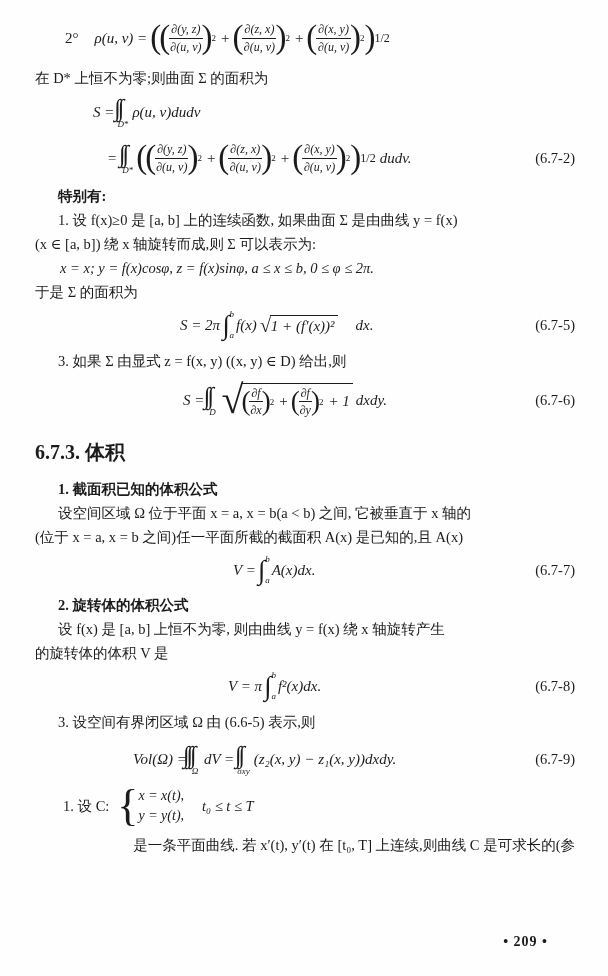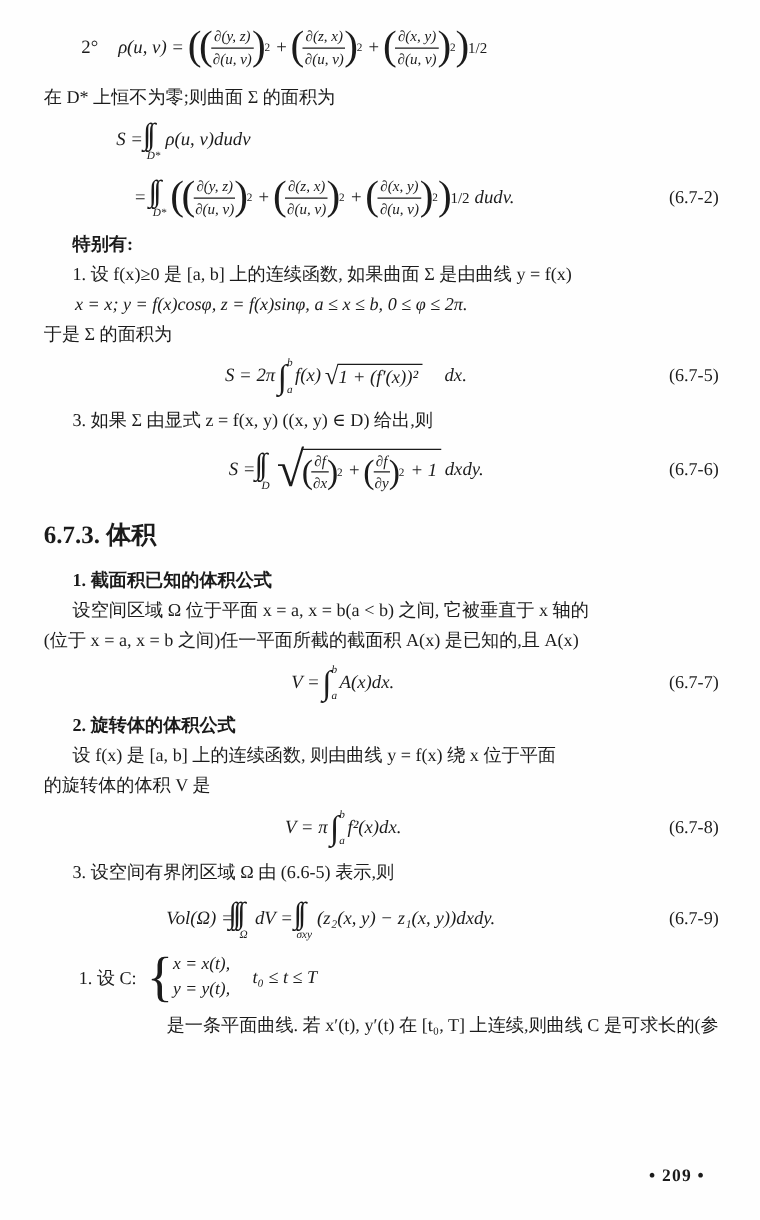--- a/index.html
+++ b/index.html
@@ -124,6 +124,7 @@
 
   <div class="t bold ind" style="margin-top:2px;">特别有:</div>
   <div class="t ind">1. 设 f(x)≥0 是 [a, b] 上的连续函数, 如果曲面 Σ 是由曲线 y = f(x)</div>
+  <div class="t">(x ∈ [a, b]) 绕 x 轴旋转而成,则 Σ 可以表示为:</div>
   <div class="t math" style="padding-left:25px;">x = x;  y = f(x)cosφ,  z = f(x)sinφ,  a ≤ x ≤ b,  0 ≤ φ ≤ 2π.</div>
   <div class="t">于是 Σ 的面积为</div>
 

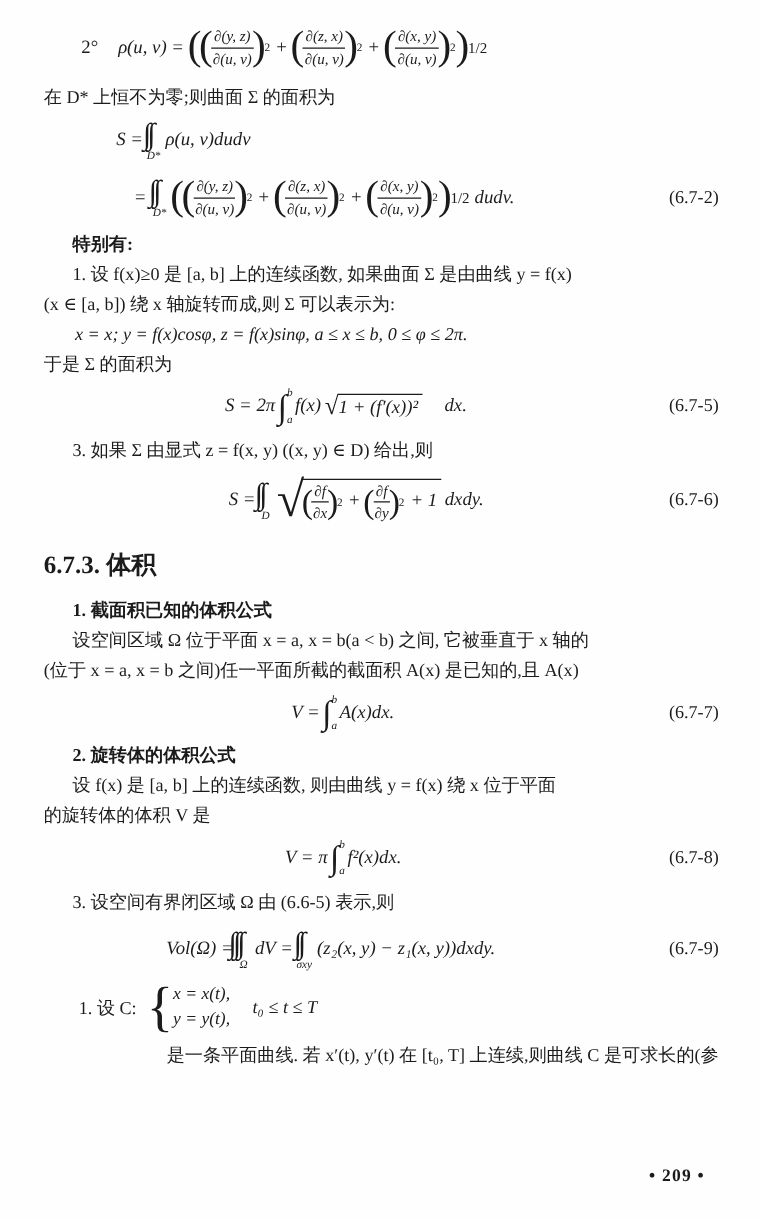--- a/index.html
+++ b/index.html
@@ -198,7 +198,7 @@
   </div>
 
   <div class="t bold ind" style="margin-top:5px;">2. 旋转体的体积公式</div>
-  <div class="t ind">设 f(x) 是 [a, b] 上的连续函数, 则由曲线 y = f(x) 绕 x 位于平面</div>
+  <div class="t ind">设 f(x) 是 [a, b] 上恒不为零, 则由曲线 y = f(x) 绕 x 轴旋转产生</div>
   <div class="t">的旋转体的体积 V 是</div>
 
   <div class="eq" style="margin-left:193px;height:36px;margin-top:3px;">

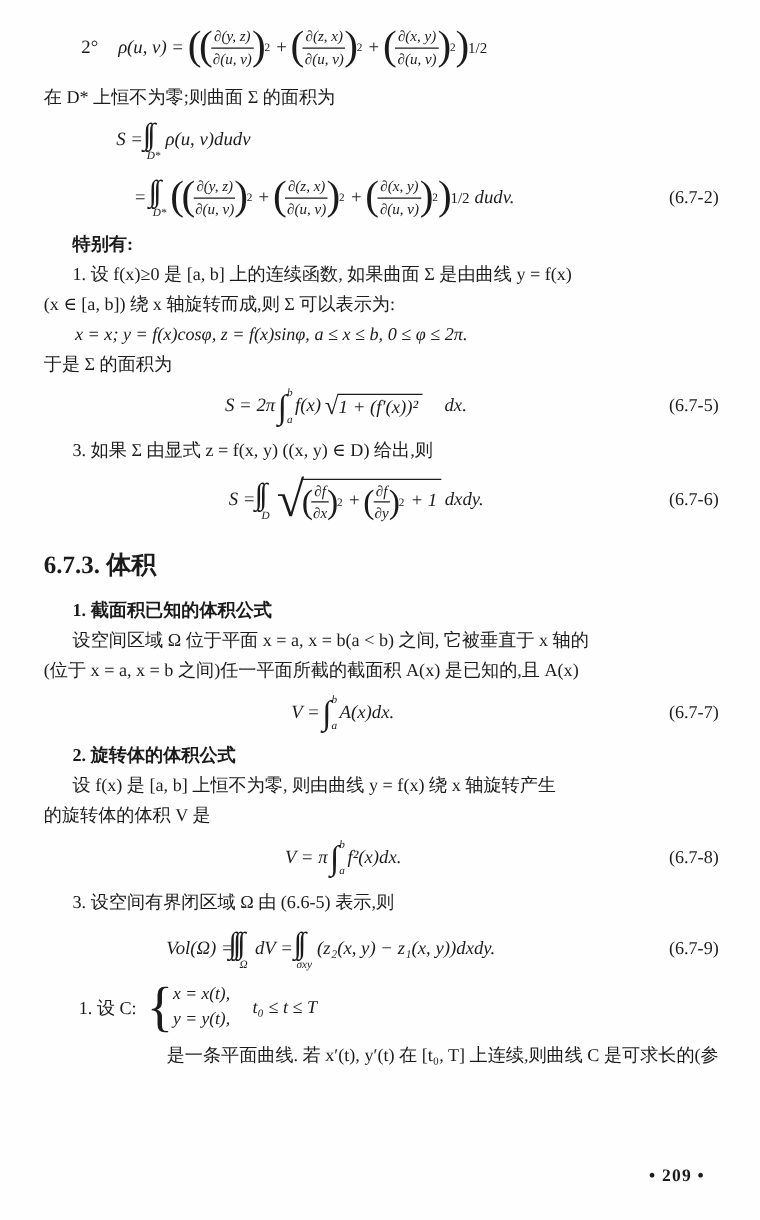--- a/index.html
+++ b/index.html
@@ -37,7 +37,7 @@
   .cases{display:inline-flex;align-items:center;}
   .cases .brace{font-size:44px;line-height:0.9;font-style:normal;}
   .cases .col{display:flex;flex-direction:column;font-size:14px;line-height:20px;font-style:italic;}
-  .pageno{position:absolute;right:44px;bottom:26px;font-weight:bold;font-size:14px;letter-spacing:1px;}
+  .pageno{position:absolute;right:60px;bottom:26px;font-weight:bold;font-size:14px;letter-spacing:1px;}
 </style>
 </head>
 <body>

